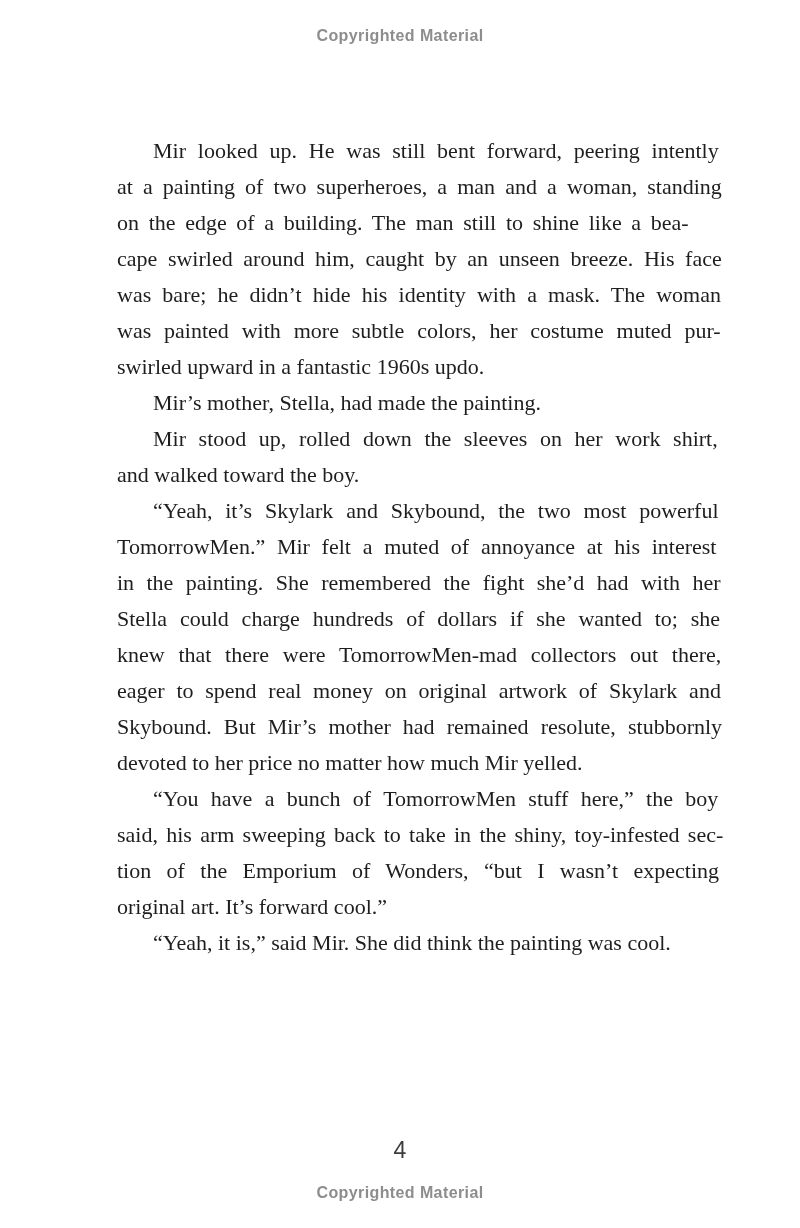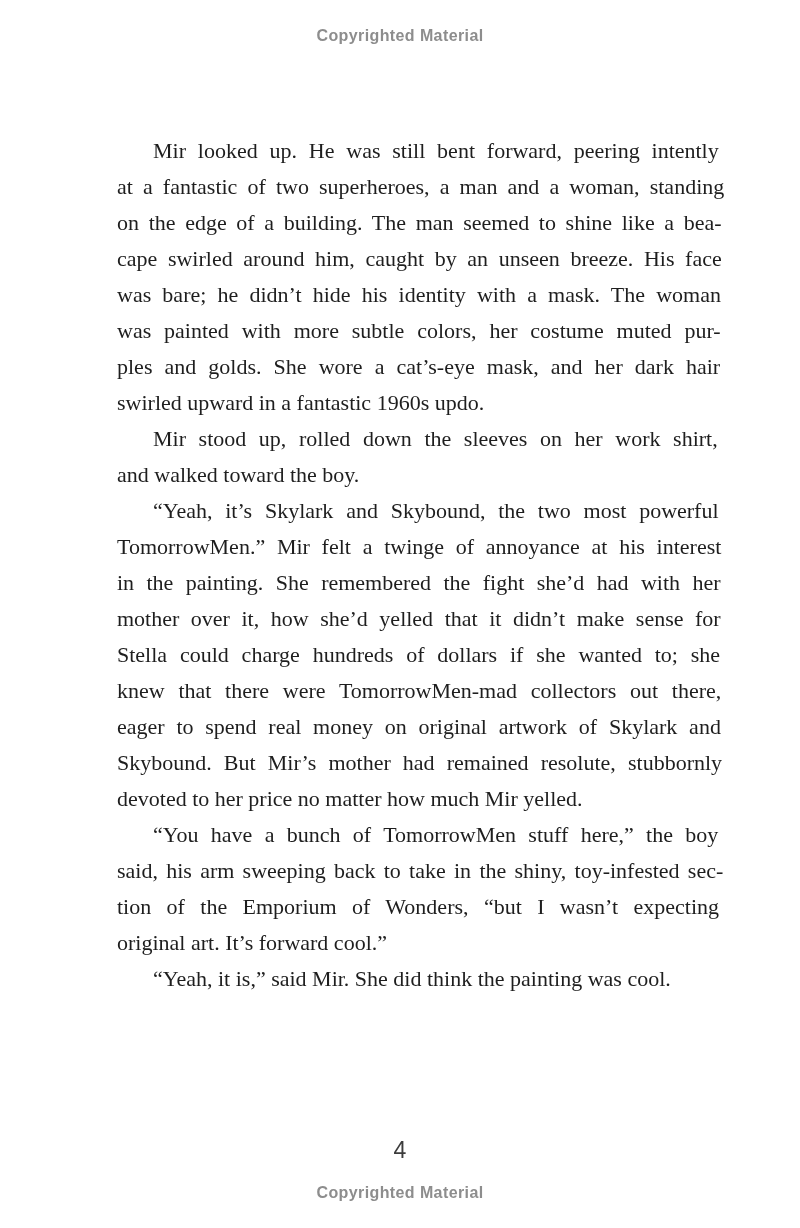--- a/index.html
+++ b/index.html
@@ -61,7 +61,7 @@
 
   <div class="text-block" id="text-block">
       <div class="line indent just"><span style="word-spacing: 6.31px;">Mir looked up. He was still bent forward, peering intently</span></div>
-      <div class="line just"><span style="word-spacing: 4.61px;">at a fantastic of two superheroes, a man and a woman, standing</span></div>
+      <div class="line just"><span style="word-spacing: 4.61px;">at a painting of two superheroes, a man and a woman, standing</span></div>
       <div class="line just"><span style="word-spacing: 4.15px;">on the edge of a building. The man seemed to shine like a bea-</span></div>
       <div class="line just"><span style="word-spacing: 5.13px;">cape swirled around him, caught by an unseen breeze. His face</span></div>
       <div class="line just"><span style="word-spacing: 5.65px;">was bare; he didn’t hide his identity with a mask. The woman</span></div>

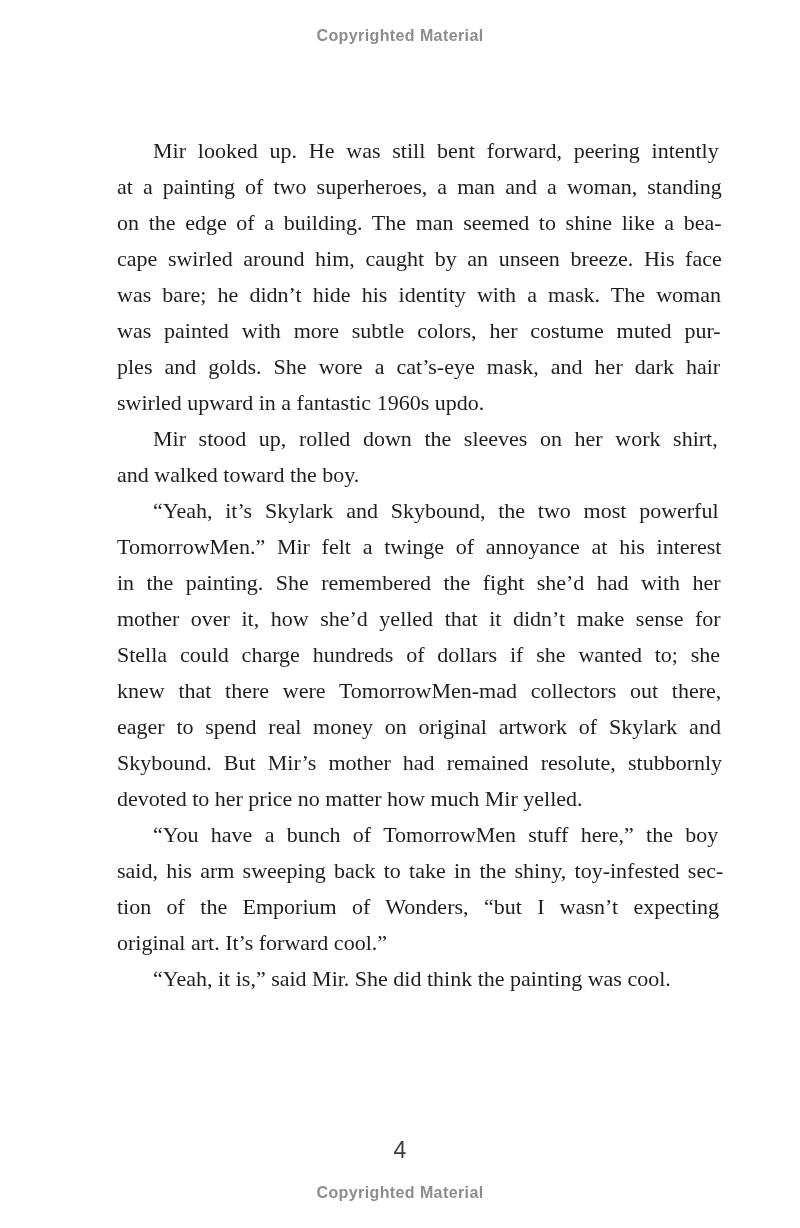--- a/index.html
+++ b/index.html
@@ -62,7 +62,7 @@
   <div class="text-block" id="text-block">
       <div class="line indent just"><span style="word-spacing: 6.31px;">Mir looked up. He was still bent forward, peering intently</span></div>
       <div class="line just"><span style="word-spacing: 4.61px;">at a painting of two superheroes, a man and a woman, standing</span></div>
-      <div class="line just"><span style="word-spacing: 4.15px;">on the edge of a building. The man seemed to shine like a bea-</span></div>
+      <div class="line just"><span style="word-spacing: 4.15px;">on the edge of a building. The man still to shine like a bea-</span></div>
       <div class="line just"><span style="word-spacing: 5.13px;">cape swirled around him, caught by an unseen breeze. His face</span></div>
       <div class="line just"><span style="word-spacing: 5.65px;">was bare; he didn’t hide his identity with a mask. The woman</span></div>
       <div class="line just"><span style="word-spacing: 7.38px;">was painted with more subtle colors, her costume muted pur-</span></div>

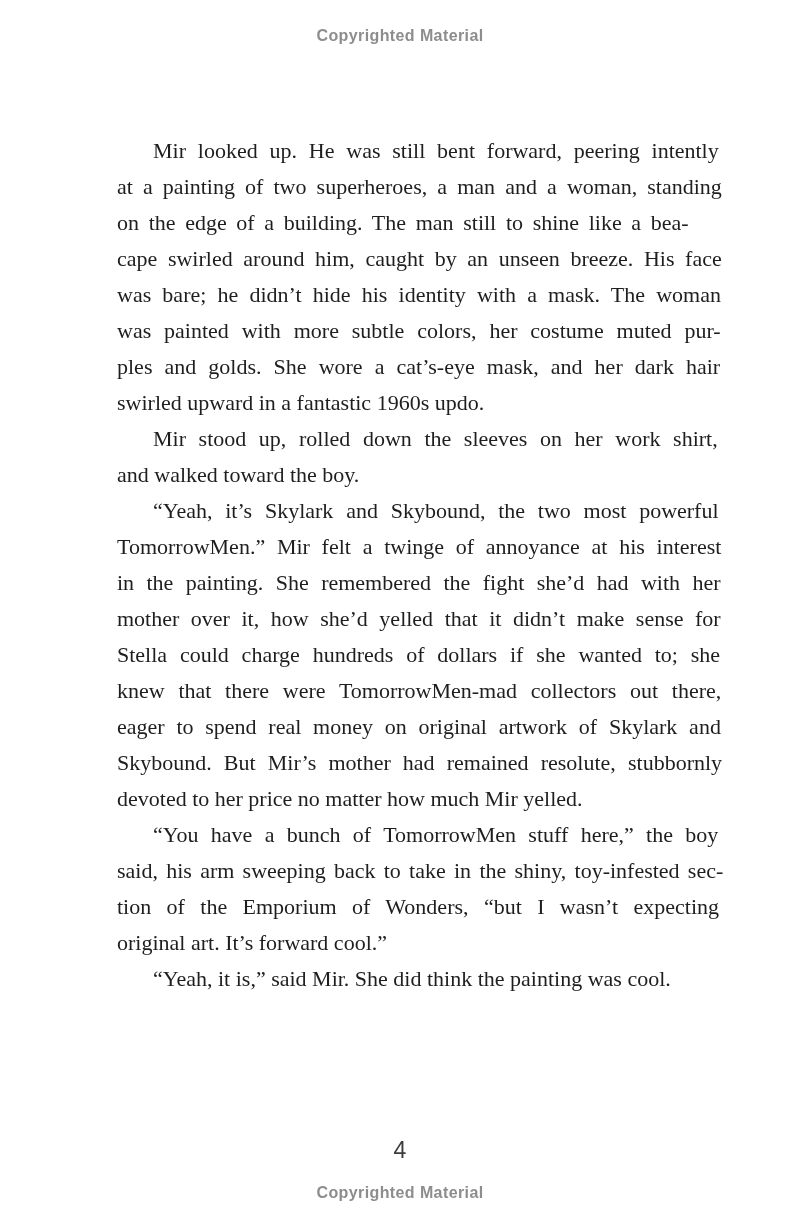--- a/index.html
+++ b/index.html
@@ -66,7 +66,6 @@
       <div class="line just"><span style="word-spacing: 5.13px;">cape swirled around him, caught by an unseen breeze. His face</span></div>
       <div class="line just"><span style="word-spacing: 5.65px;">was bare; he didn’t hide his identity with a mask. The woman</span></div>
       <div class="line just"><span style="word-spacing: 7.38px;">was painted with more subtle colors, her costume muted pur-</span></div>
-      <div class="line just"><span style="word-spacing: 6.57px;">ples and golds. She wore a cat’s-eye mask, and her dark hair</span></div>
       <div class="line"><span>swirled upward in a fantastic 1960s updo.</span></div>
       <div class="line indent just"><span style="word-spacing: 7.1px; text-align: right;">Mir stood up, rolled down the sleeves on her work shirt,</span></div>
       <div class="line"><span>and walked toward the boy.</span></div>

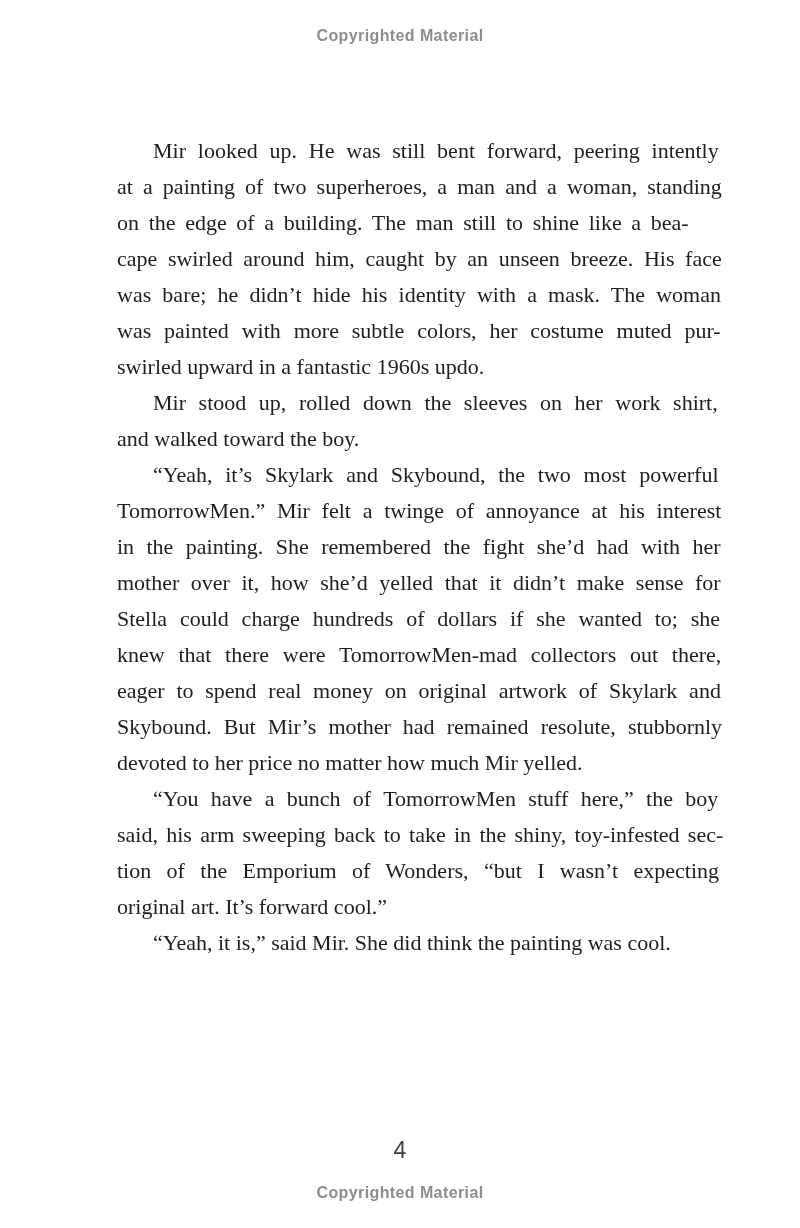--- a/index.html
+++ b/index.html
@@ -67,6 +67,7 @@
       <div class="line just"><span style="word-spacing: 5.65px;">was bare; he didn’t hide his identity with a mask. The woman</span></div>
       <div class="line just"><span style="word-spacing: 7.38px;">was painted with more subtle colors, her costume muted pur-</span></div>
       <div class="line"><span>swirled upward in a fantastic 1960s updo.</span></div>
+      <div class="line indent"><span>Mir’s mother, Stella, had made the painting.</span></div>
       <div class="line indent just"><span style="word-spacing: 7.1px; text-align: right;">Mir stood up, rolled down the sleeves on her work shirt,</span></div>
       <div class="line"><span>and walked toward the boy.</span></div>
       <div class="line indent just"><span style="word-spacing: 7.27px;">“Yeah, it’s Skylark and Skybound, the two most powerful</span></div>

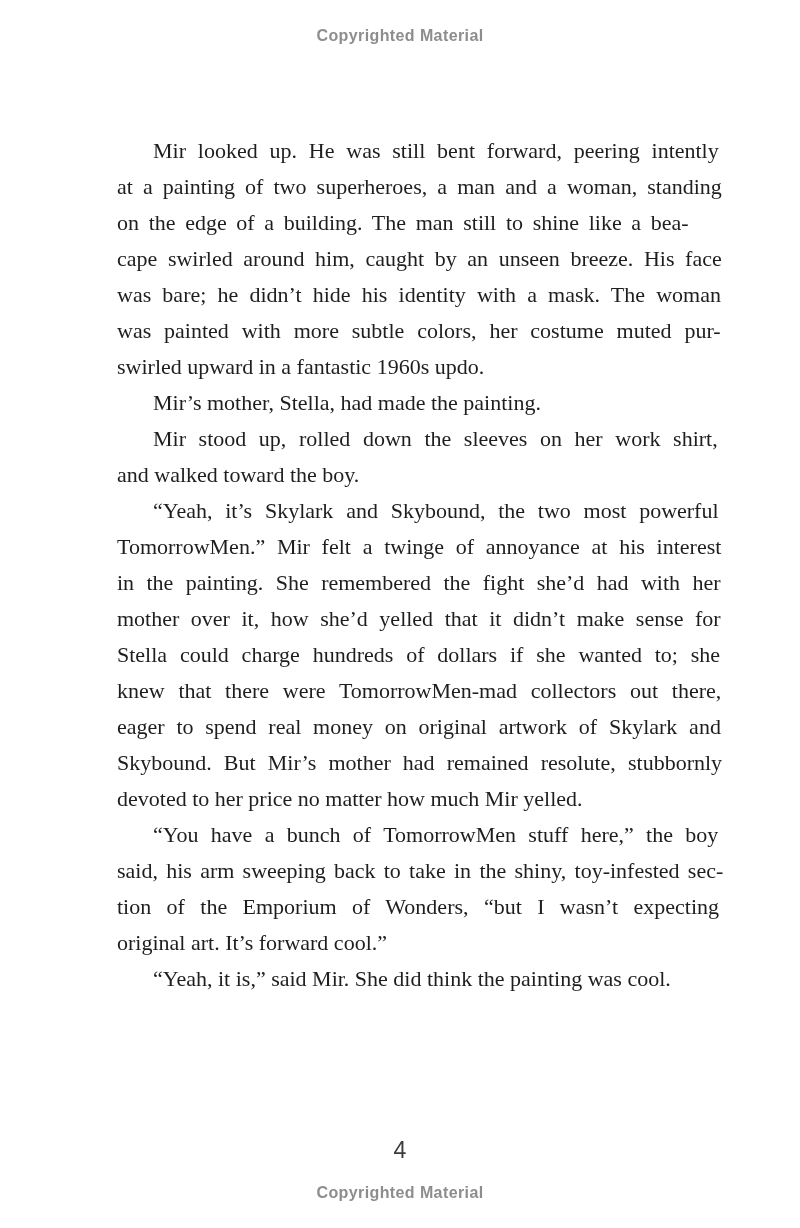--- a/index.html
+++ b/index.html
@@ -71,7 +71,7 @@
       <div class="line indent just"><span style="word-spacing: 7.1px; text-align: right;">Mir stood up, rolled down the sleeves on her work shirt,</span></div>
       <div class="line"><span>and walked toward the boy.</span></div>
       <div class="line indent just"><span style="word-spacing: 7.27px;">“Yeah, it’s Skylark and Skybound, the two most powerful</span></div>
-      <div class="line just"><span style="word-spacing: 6.23px;">TomorrowMen.” Mir felt a twinge of annoyance at his interest</span></div>
+      <div class="line just"><span style="word-spacing: 6.23px;">TomorrowMen.” Mir felt a muted of annoyance at his interest</span></div>
       <div class="line just"><span style="word-spacing: 6.89px;">in the painting. She remembered the fight she’d had with her</span></div>
       <div class="line just"><span style="word-spacing: 6.04px;">mother over it, how she’d yelled that it didn’t make sense for</span></div>
       <div class="line just"><span style="word-spacing: 7.32px;">Stella could charge hundreds of dollars if she wanted to; she</span></div>

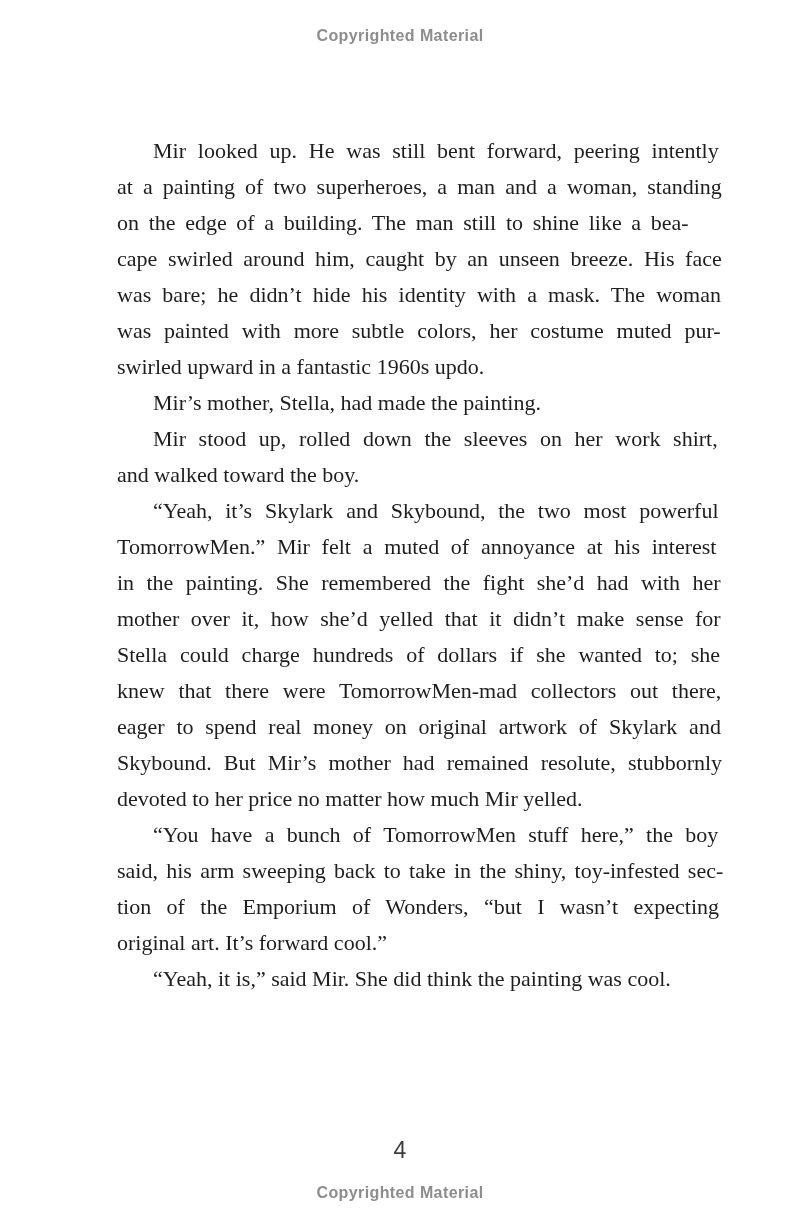--- a/index.html
+++ b/index.html
@@ -73,7 +73,6 @@
       <div class="line indent just"><span style="word-spacing: 7.27px;">“Yeah, it’s Skylark and Skybound, the two most powerful</span></div>
       <div class="line just"><span style="word-spacing: 6.23px;">TomorrowMen.” Mir felt a muted of annoyance at his interest</span></div>
       <div class="line just"><span style="word-spacing: 6.89px;">in the painting. She remembered the fight she’d had with her</span></div>
-      <div class="line just"><span style="word-spacing: 6.04px;">mother over it, how she’d yelled that it didn’t make sense for</span></div>
       <div class="line just"><span style="word-spacing: 7.32px;">Stella could charge hundreds of dollars if she wanted to; she</span></div>
       <div class="line just"><span style="word-spacing: 8.23px;">knew that there were TomorrowMen-mad collectors out there,</span></div>
       <div class="line just"><span style="word-spacing: 6.26px;">eager to spend real money on original artwork of Skylark and</span></div>

